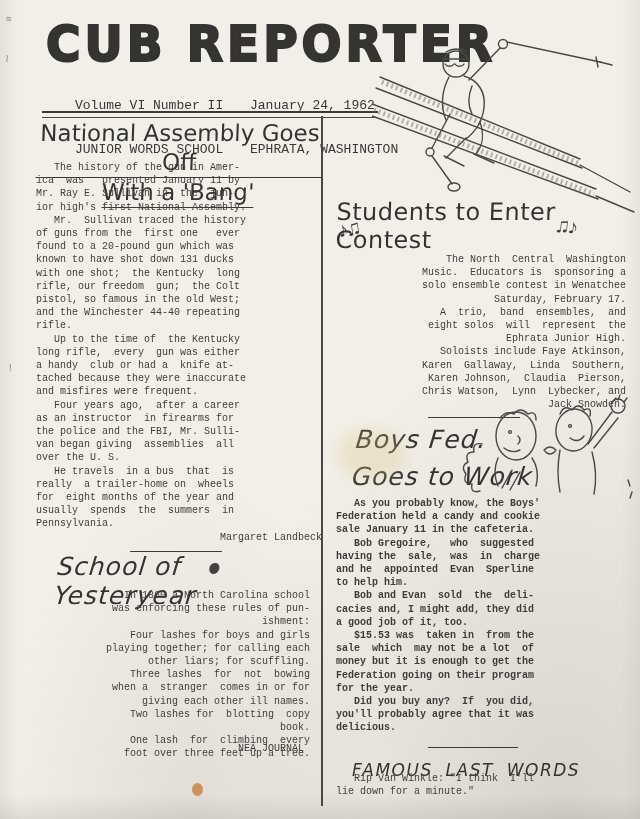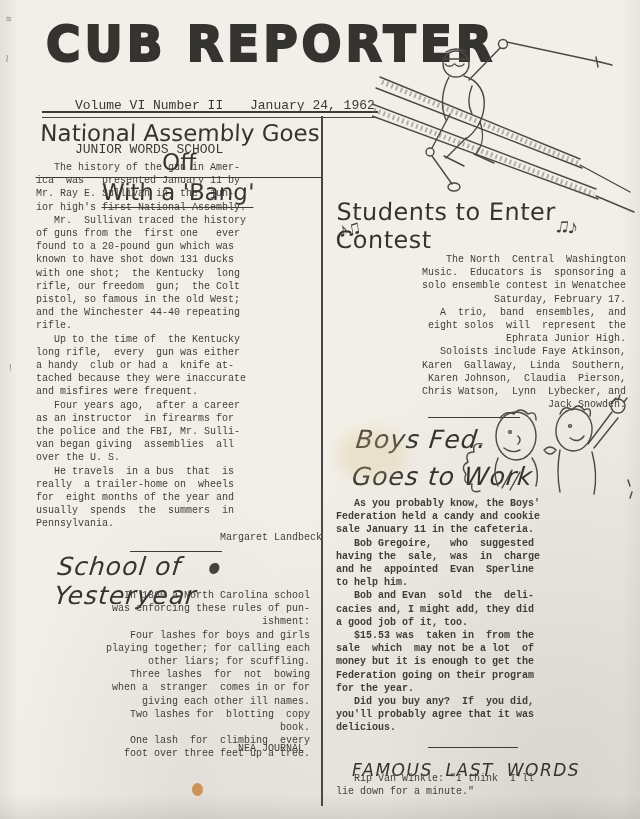--- a/index.html
+++ b/index.html
@@ -66,6 +66,7 @@
   </div>
   <div class="abs mast-info" style="left:250px;top:70px;">
     <div>January 24, 1962</div>
+    <div>EPHRATA, WASHINGTON</div>
   </div>
 
   <div class="abs masthead-rule"></div>

